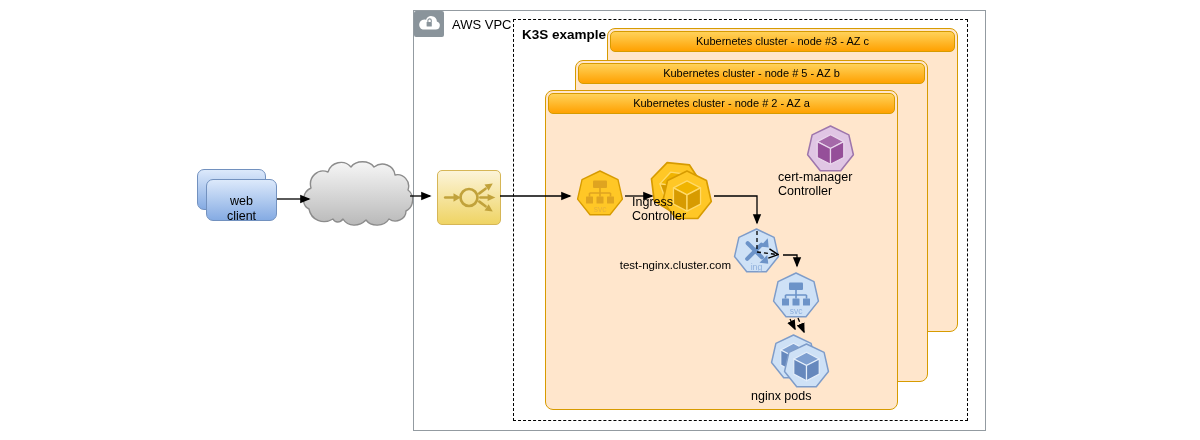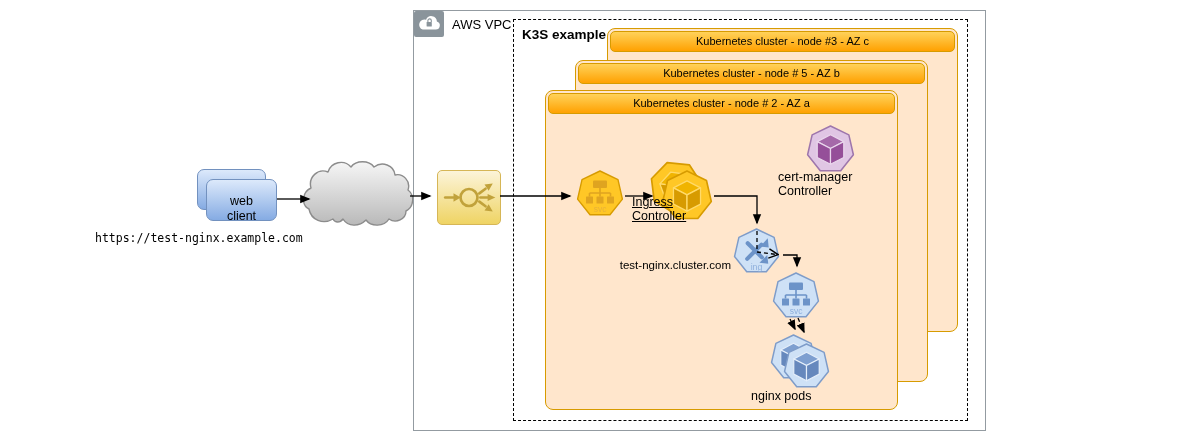--- a/index.html
+++ b/index.html
@@ -125,7 +125,7 @@
       <polygon points="36.5,16.5 24,23 24,38 36.5,31.5" fill="#D79B00"></polygon>
     </g>
   </svg>
-  <div class="lbl" style="left:632px;top:195px;width:110px;font-size:12.5px;text-decoration:underline;">
+  <div class="lbl" style="left:632px;top:195px;width:110px;font-size:12.5px;">
     <div>Ingress</div>
     <div>Controller</div>
   </div>

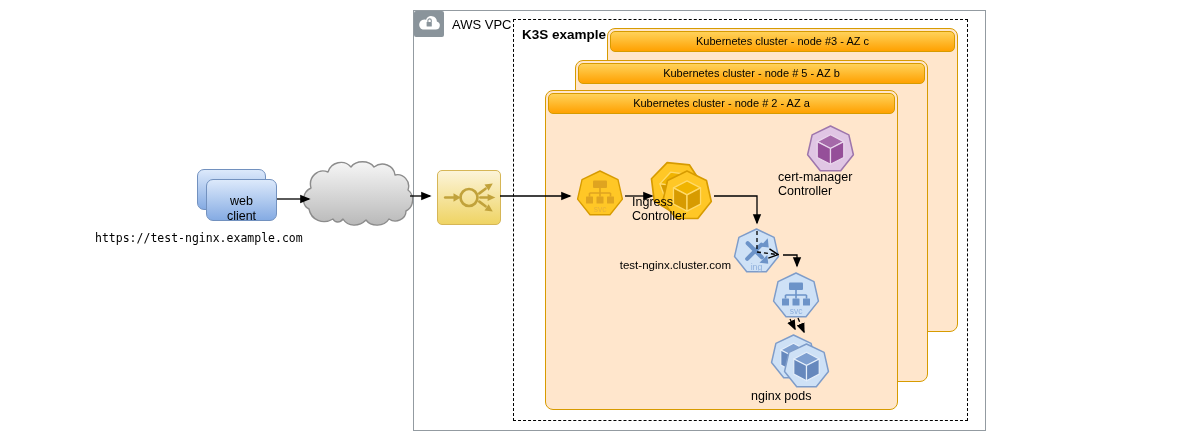--- a/index.html
+++ b/index.html
@@ -65,7 +65,6 @@
     <div>web</div>
     <div>client</div>
   </div>
-  <div class="url" style="left:95px;top:231px;">https://test-nginx.example.com</div>
 
   <svg class="abs" style="left:303px;top:156px;" width="110" height="76" viewBox="0 0 110 76">
     <defs>

